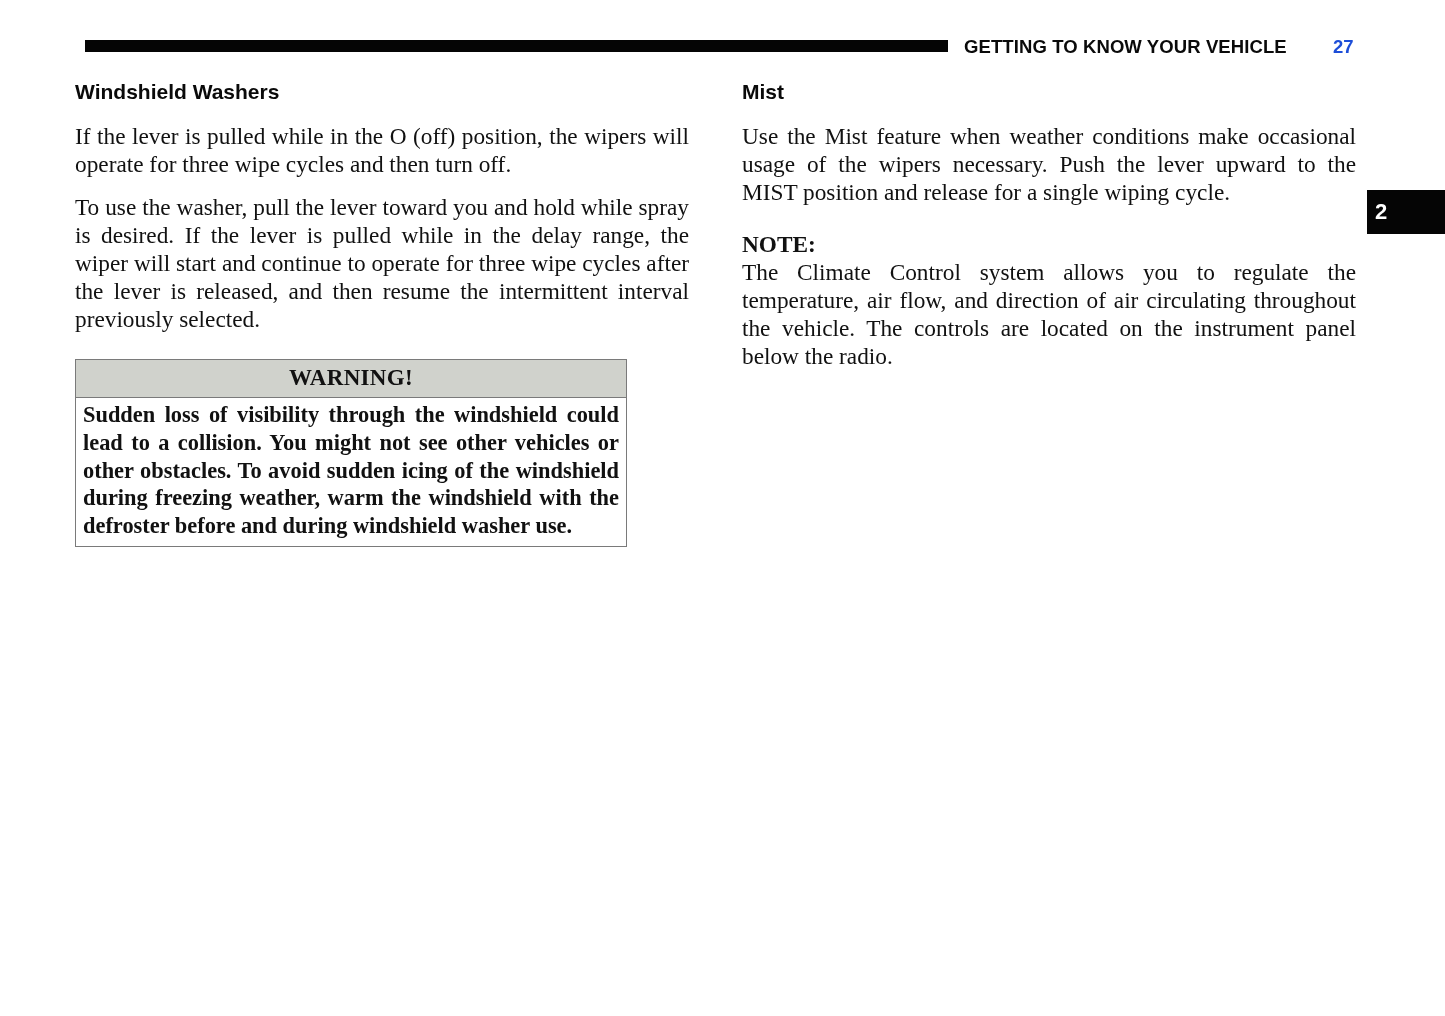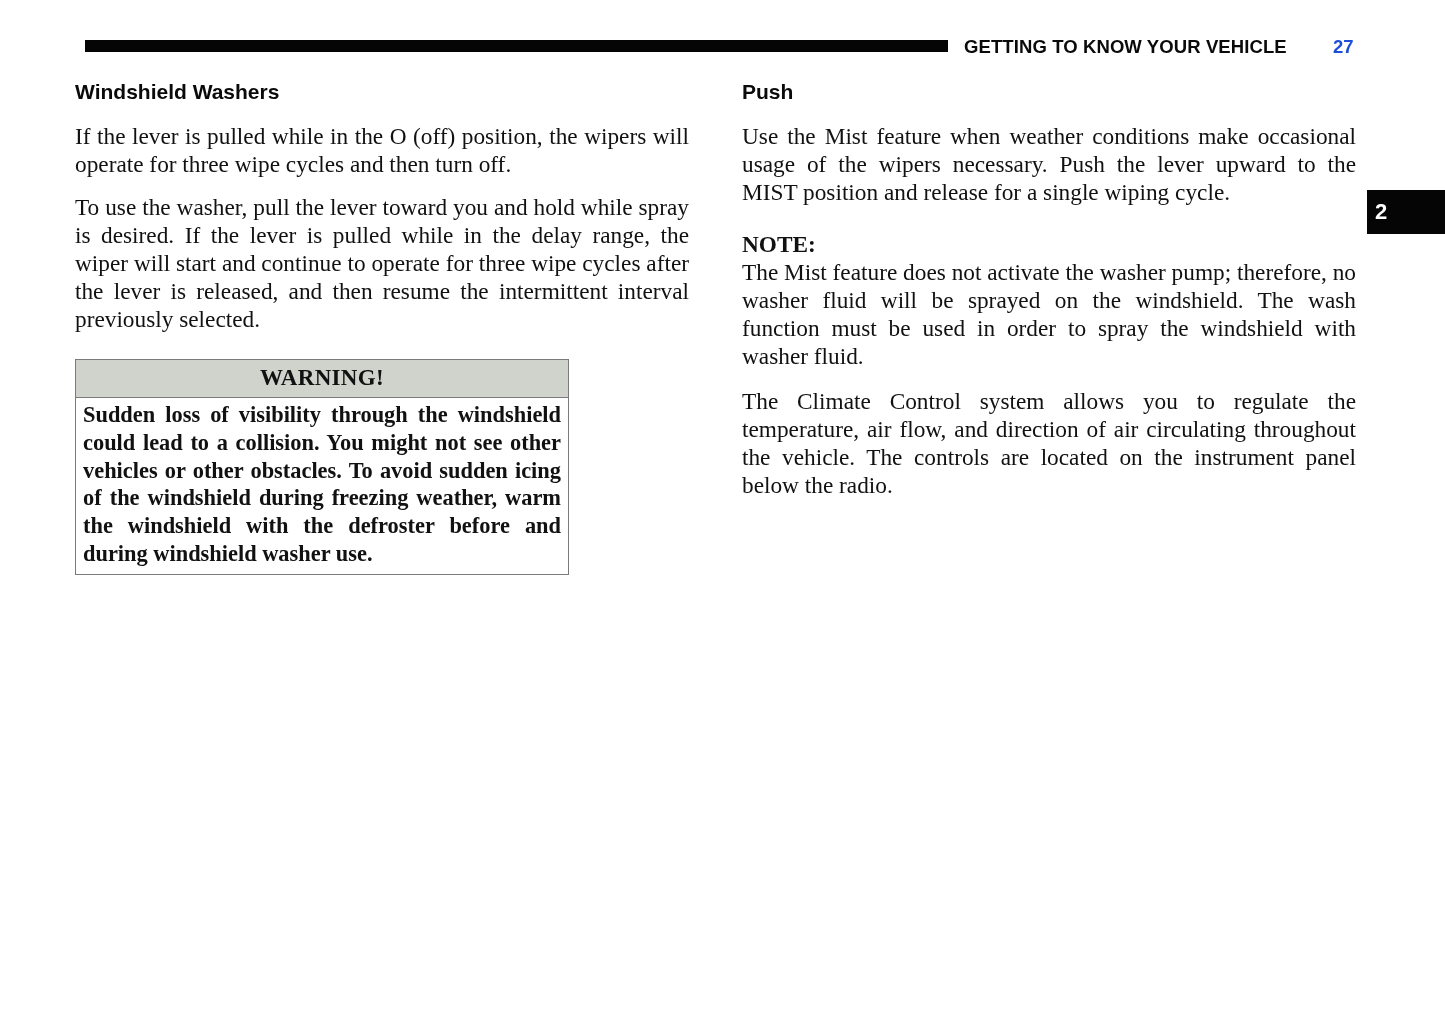--- a/index.html
+++ b/index.html
@@ -147,7 +147,7 @@
 </div>
 
 <div class="column col-right">
-  <h3 class="sub-heading">Push</h3>
+  <h3 class="sub-heading">Mist</h3>
   <p class="body-text" style="margin-bottom:24px;">Use the Mist feature when weather conditions make occa­sional usage of the wipers necessary. Push the lever upward to the MIST position and release for a single wiping cycle.</p>
 
   <p class="note-label">NOTE:</p>

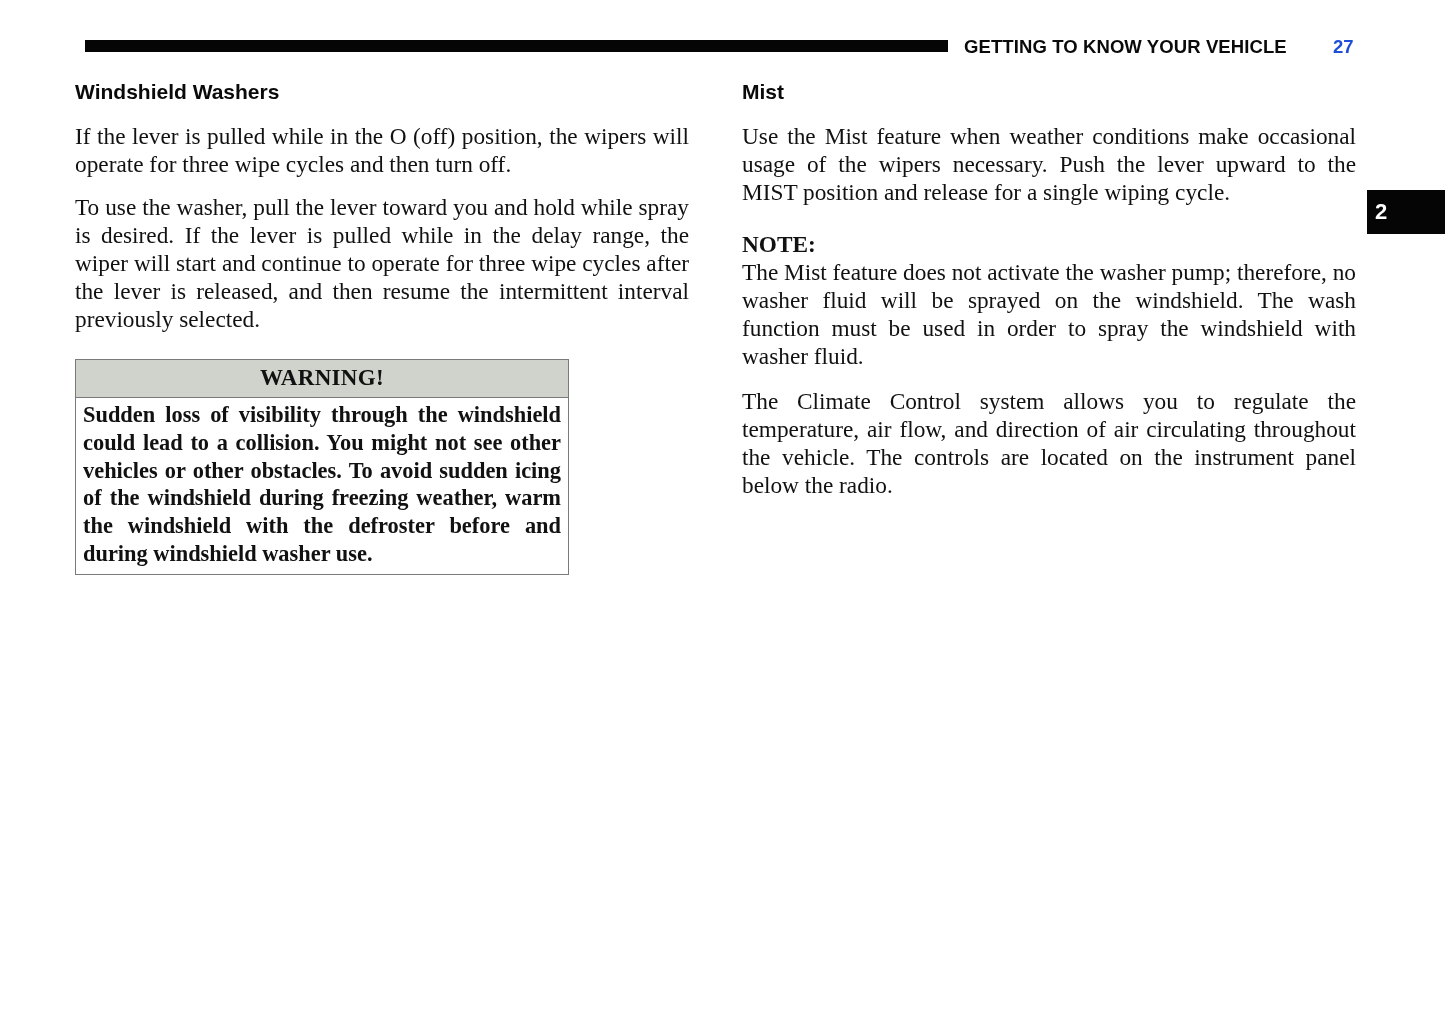--- a/index.html
+++ b/index.html
@@ -151,7 +151,6 @@
   <p class="body-text" style="margin-bottom:24px;">Use the Mist feature when weather conditions make occa­sional usage of the wipers necessary. Push the lever upward to the MIST position and release for a single wiping cycle.</p>
 
   <p class="note-label">NOTE:</p>
-  <p class="note-text">The Mist feature does not activate the washer pump; there­fore, no washer fluid will be sprayed on the windshield. The wash function must be used in order to spray the windshield with washer fluid.</p>
 
   <p class="body-text">The Climate Control system allows you to regulate the temperature, air flow, and direction of air circulating throughout the vehicle. The controls are located on the instrument panel below the radio.</p>
 </div>

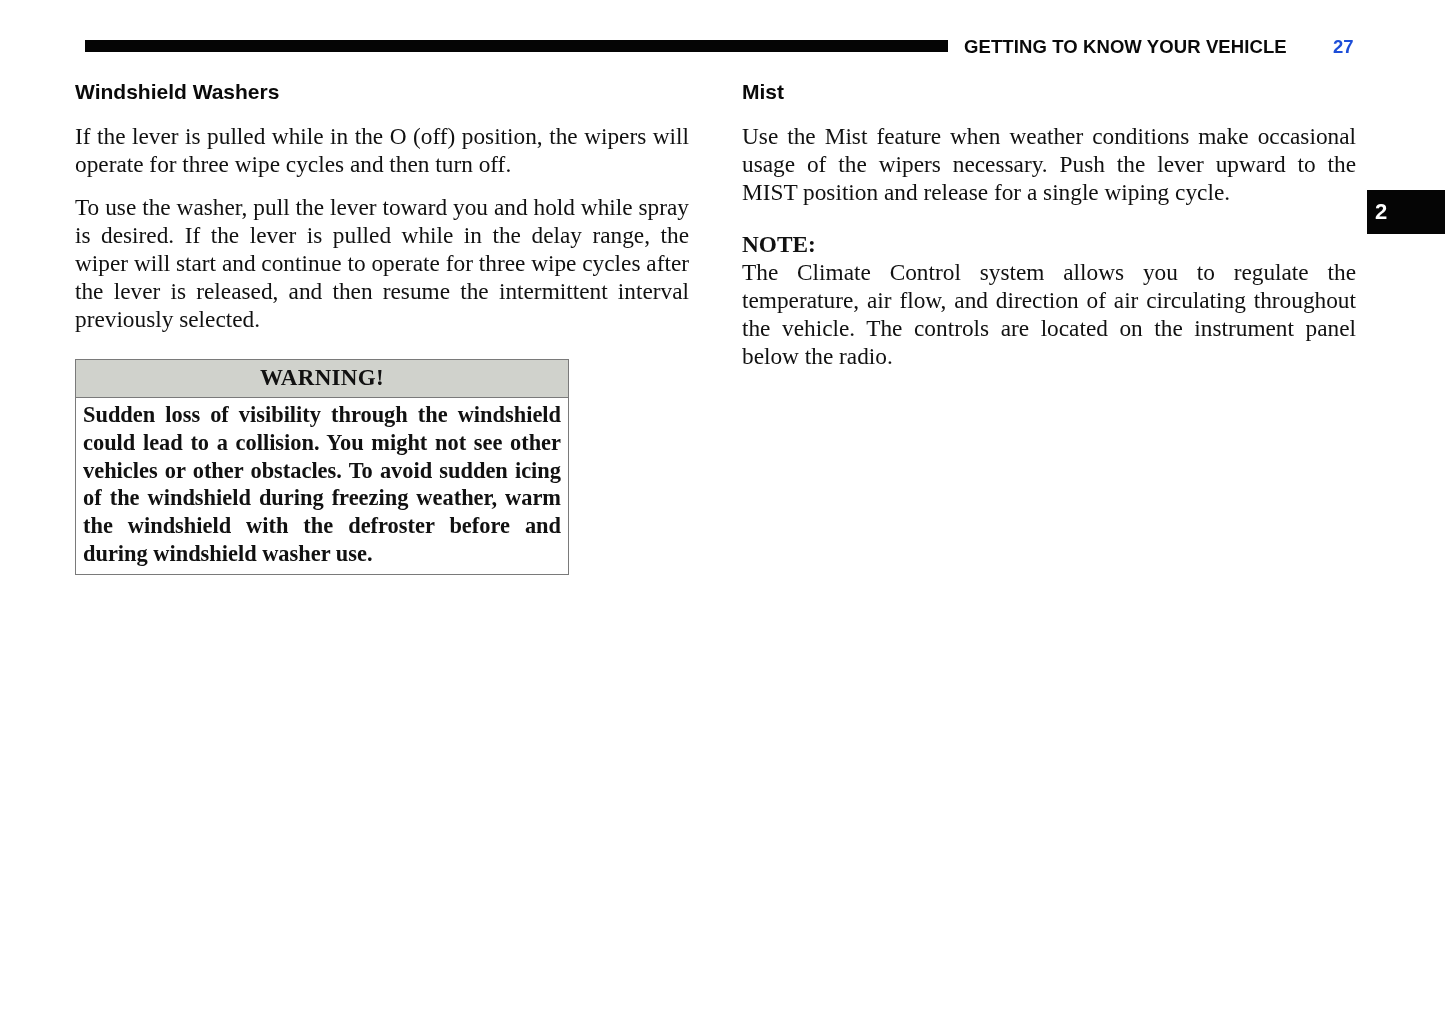--- a/index.html
+++ b/index.html
@@ -105,7 +105,7 @@
       border: 1px solid #7a7a7a;
       margin-top: 26px;
       box-sizing: border-box;
-      width: 494px;
+      width: 552px;
     }
     .warning-header {
       background: #d0d2cc;

